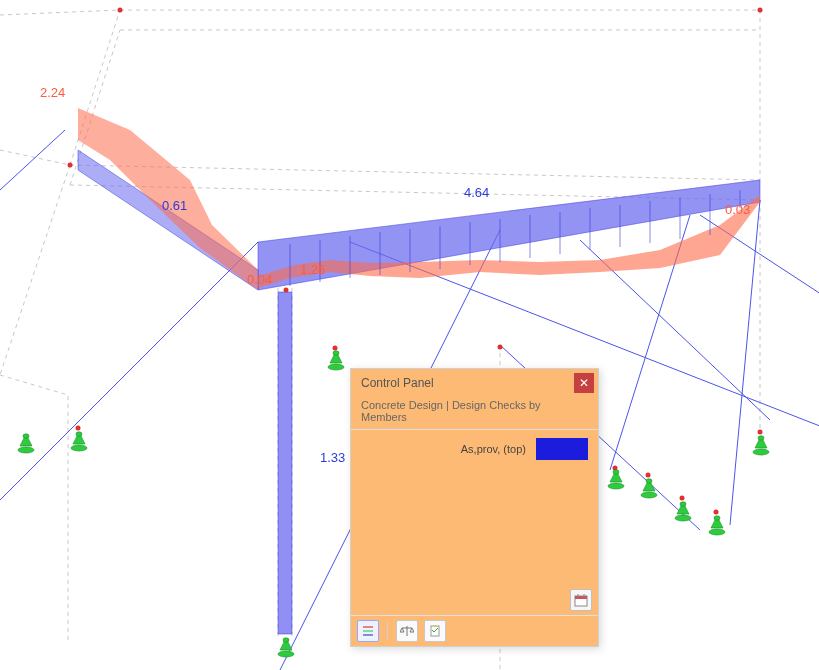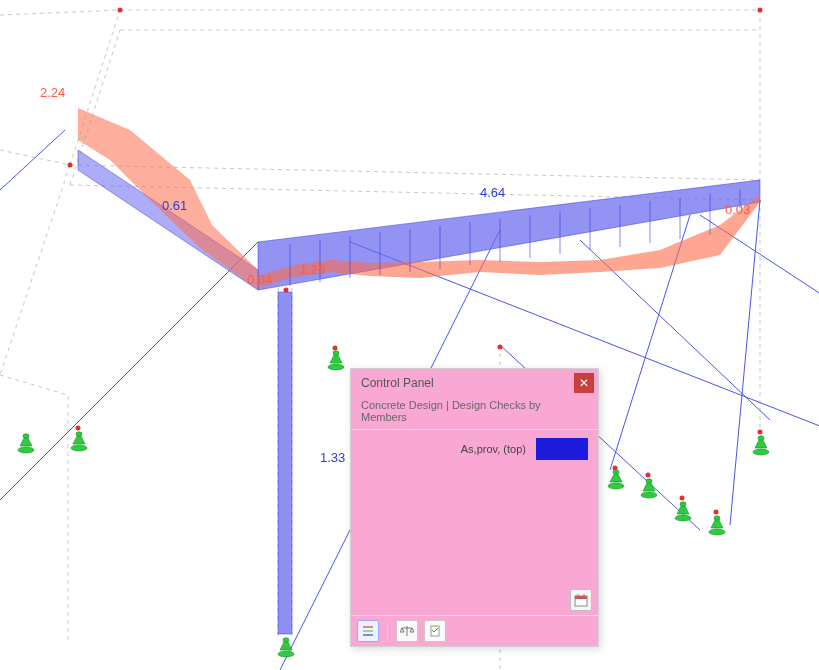--- a/index.html
+++ b/index.html
@@ -318,7 +318,7 @@
   <span class="value-label label-blue" style="left:162px;top:198px">0.61</span>
   <span class="value-label label-red" style="left:247px;top:272px">0.04</span>
   <span class="value-label label-red" style="left:300px;top:262px">1.26</span>
-  <span class="value-label label-blue" style="left:480px;top:185px">4.64</span>
+  <span class="value-label label-blue" style="left:464px;top:185px">4.64</span>
   <span class="value-label label-red" style="left:725px;top:202px">0.03</span>
   <span class="value-label label-blue" style="left:320px;top:450px">1.33</span>
 </div>

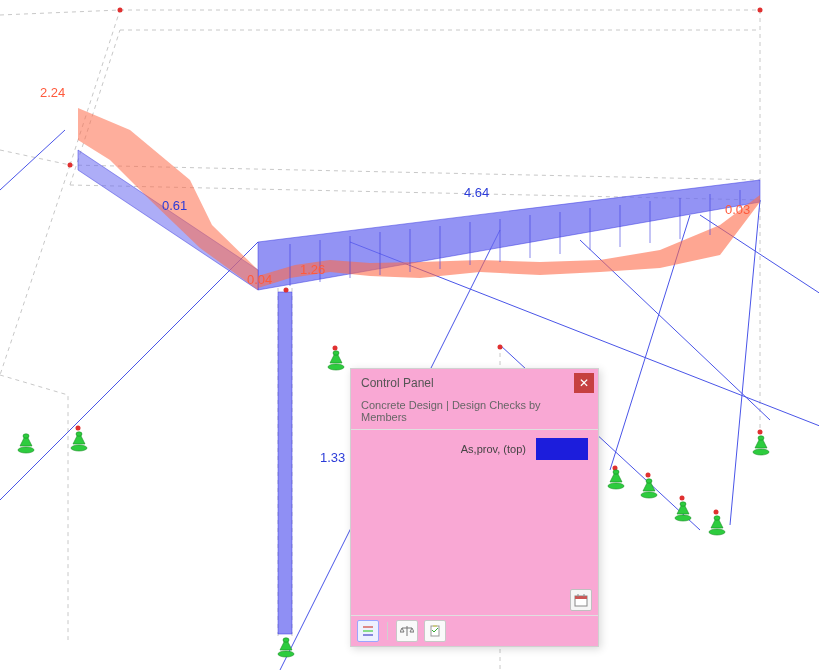--- a/index.html
+++ b/index.html
@@ -42,7 +42,7 @@
     top: 368px;
     width: 247px;
     height: 277px;
-    background: #f9a8d4;
+    background: #fdba74;
     border: 1px solid #d0d0d0;
     box-shadow: 2px 2px 8px rgba(0,0,0,0.15);
     display: flex;

